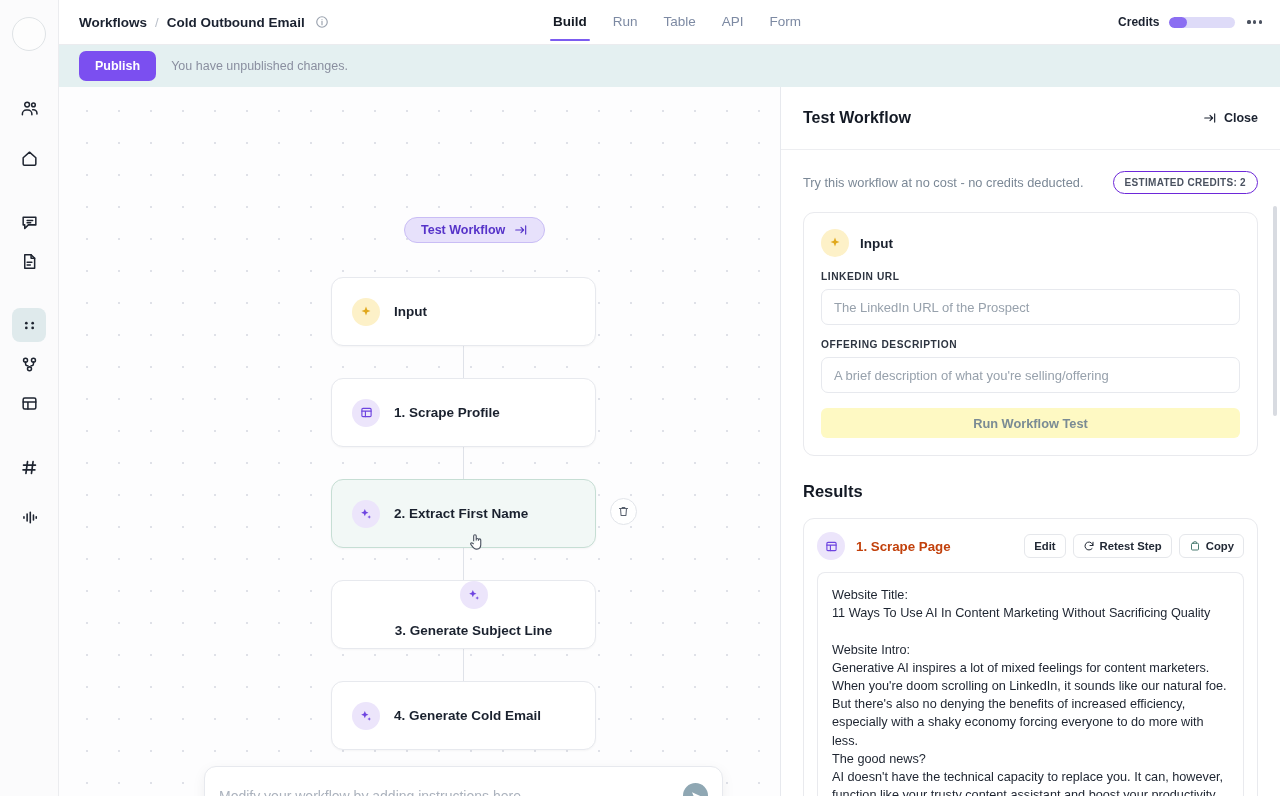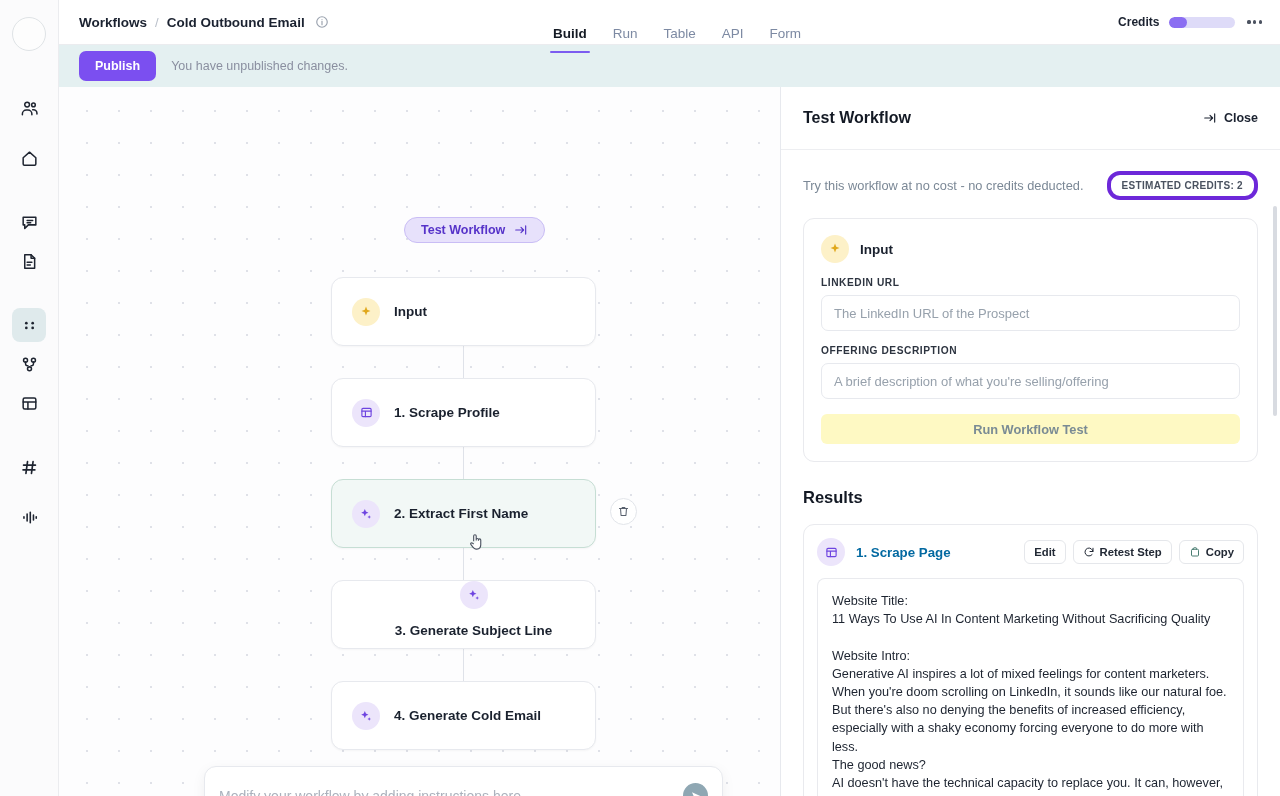--- a/index.html
+++ b/index.html
@@ -52,7 +52,7 @@
   .info-icon { margin-left: 2px; display: flex; align-items: center; cursor: pointer; }
 
   .tabs {
-    position: absolute; left: 494px; top: 16px; height: 45px;
+    position: absolute; left: 494px; top: 4px; height: 45px;
     display: flex; align-items: flex-start; gap: 26px; padding-top: 10px;
   }
   .tab { font-size: 13.5px; color: #7d8aa3; cursor: pointer; padding-bottom: 10px; position: relative; }

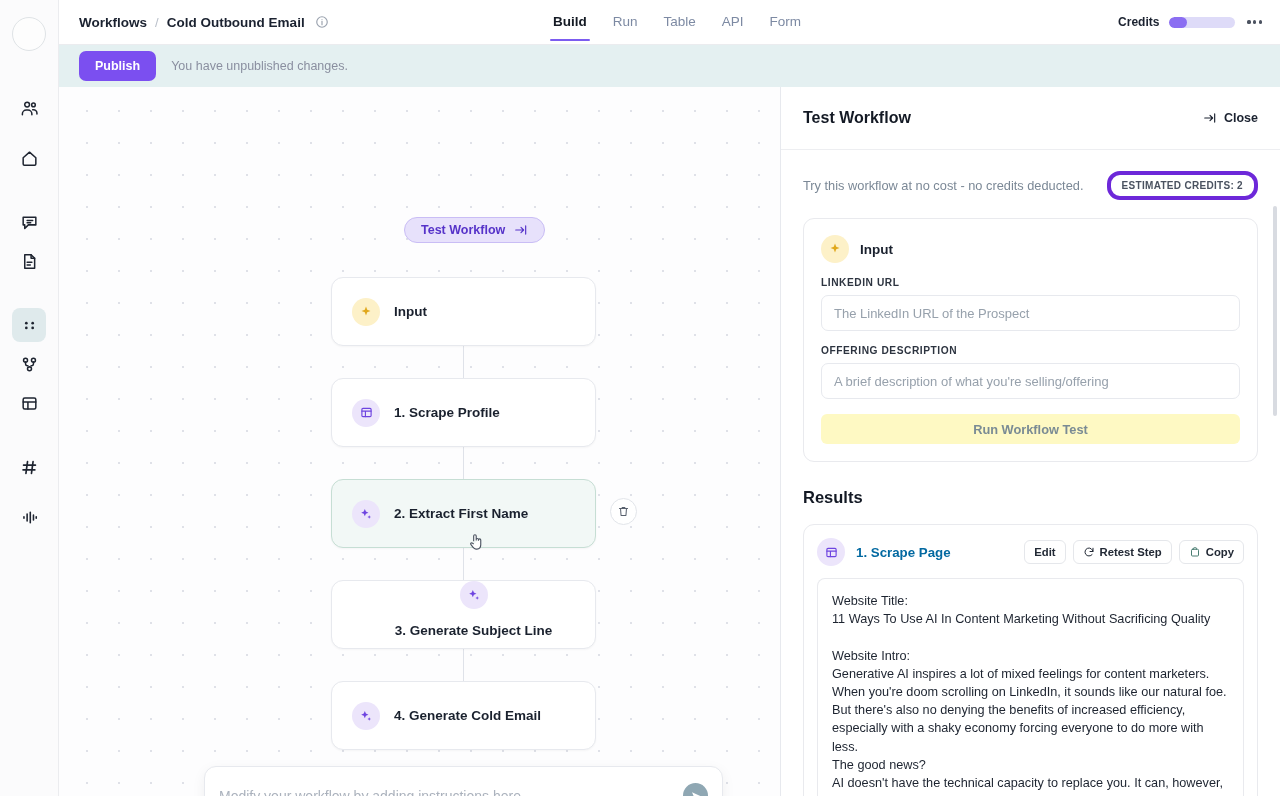--- a/index.html
+++ b/index.html
@@ -158,7 +158,7 @@
   .try-row { display: flex; align-items: center; margin-top: 21px; }
   .try-text { font-size: 12.8px; color: #7b8896; }
   .est-badge {
-    margin-left: auto; border: 4px solid #6d28d9; border-radius: 13px;
+    margin-left: auto; border: 1px solid #6d28d9; border-radius: 13px;
     padding: 5px 11px; font-size: 10px; font-weight: 700; color: #4a5260; letter-spacing: .3px;
   }
 

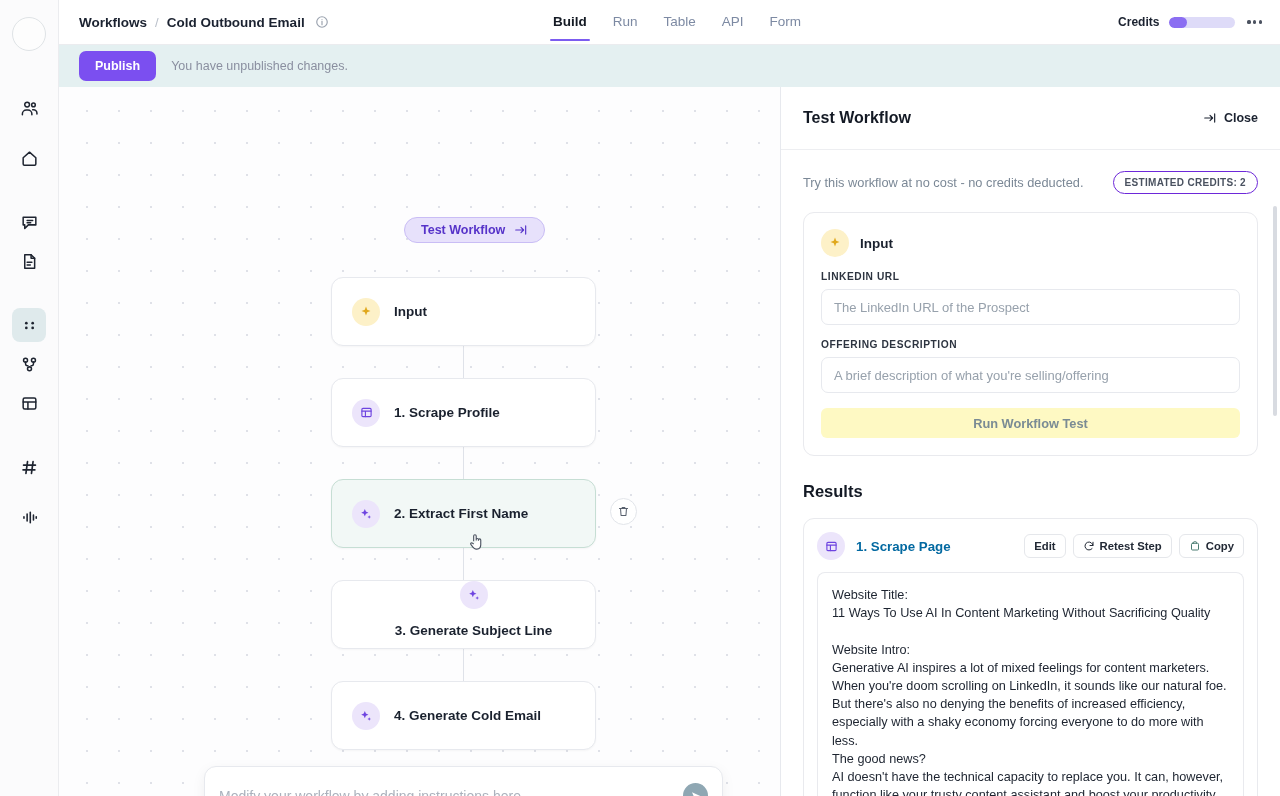--- a/index.html
+++ b/index.html
@@ -191,7 +191,7 @@
     padding: 13px 13px 0; background: #fff;
   }
   .result-head { display: flex; align-items: center; gap: 11px; }
-  .result-title { font-size: 13.3px; font-weight: 700; color: #0369a1; }
+  .result-title { font-size: 13.3px; font-weight: 700; color: #c2410c; }
   .result-actions { margin-left: auto; display: flex; gap: 7px; }
   .act-btn {
     border: 1px solid #e5e7eb; background: #fff; border-radius: 6px;

